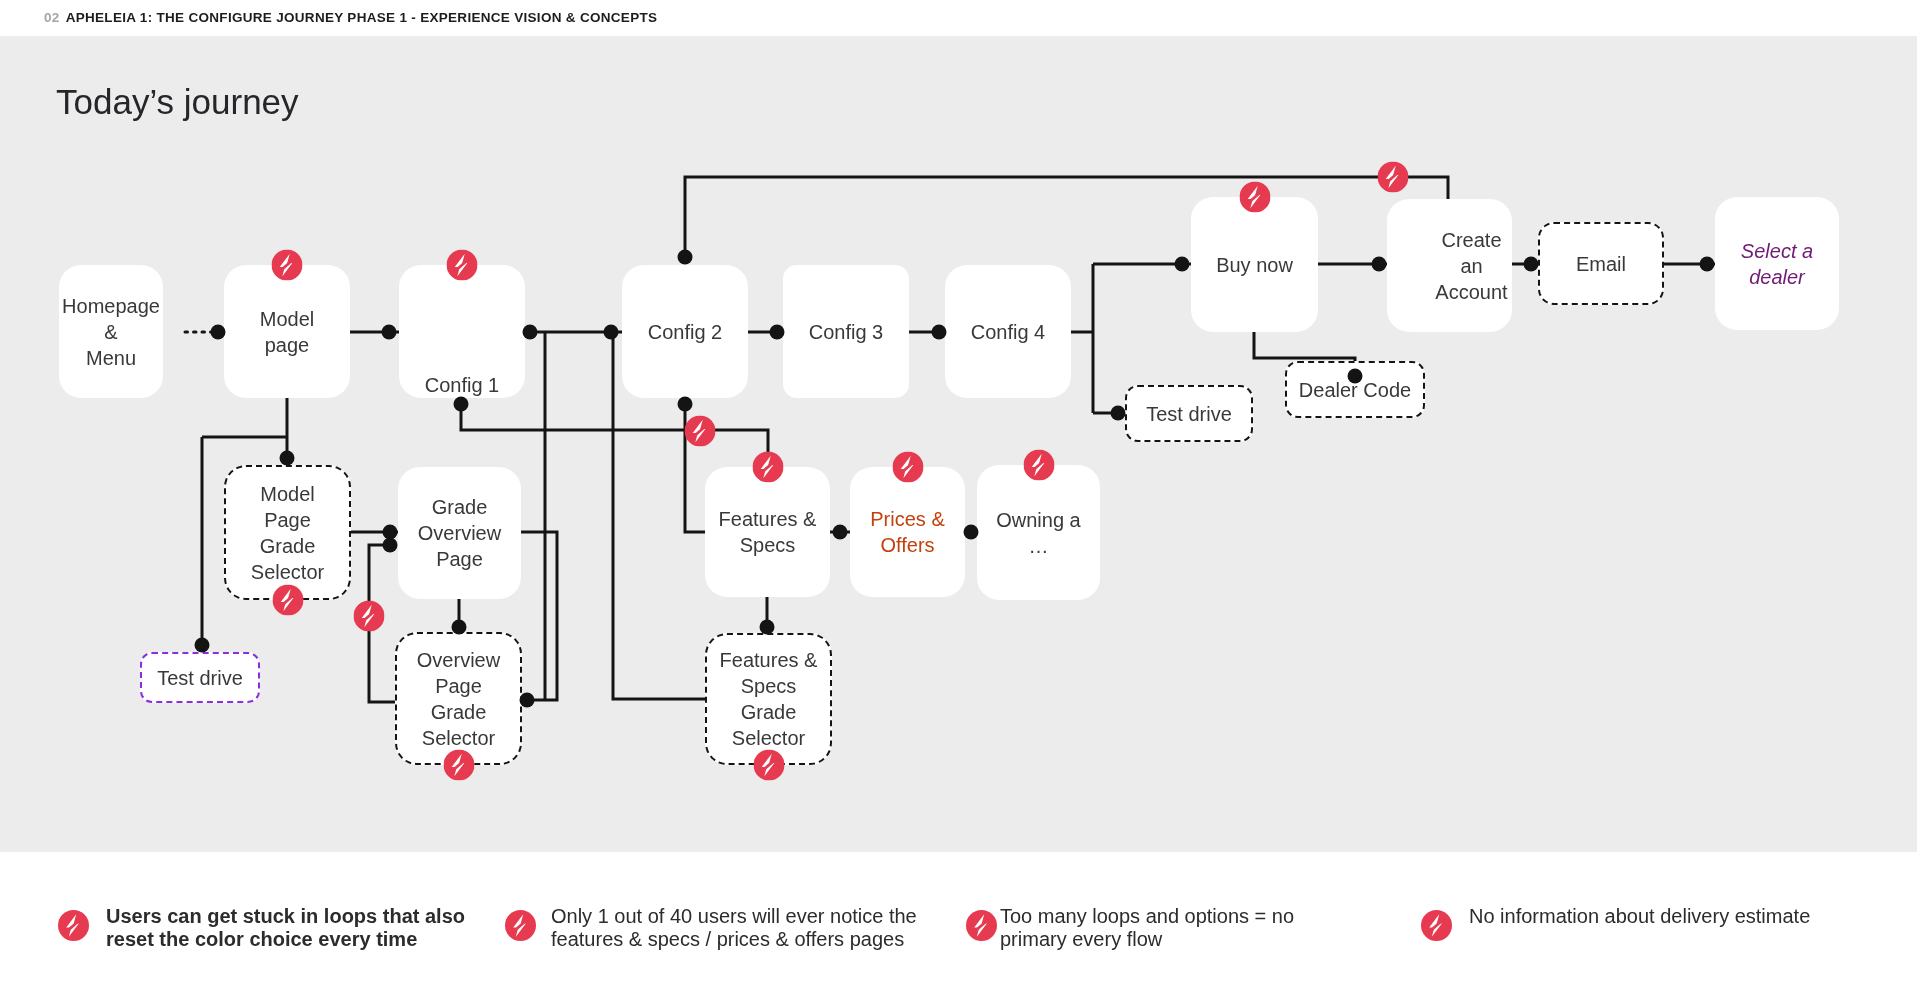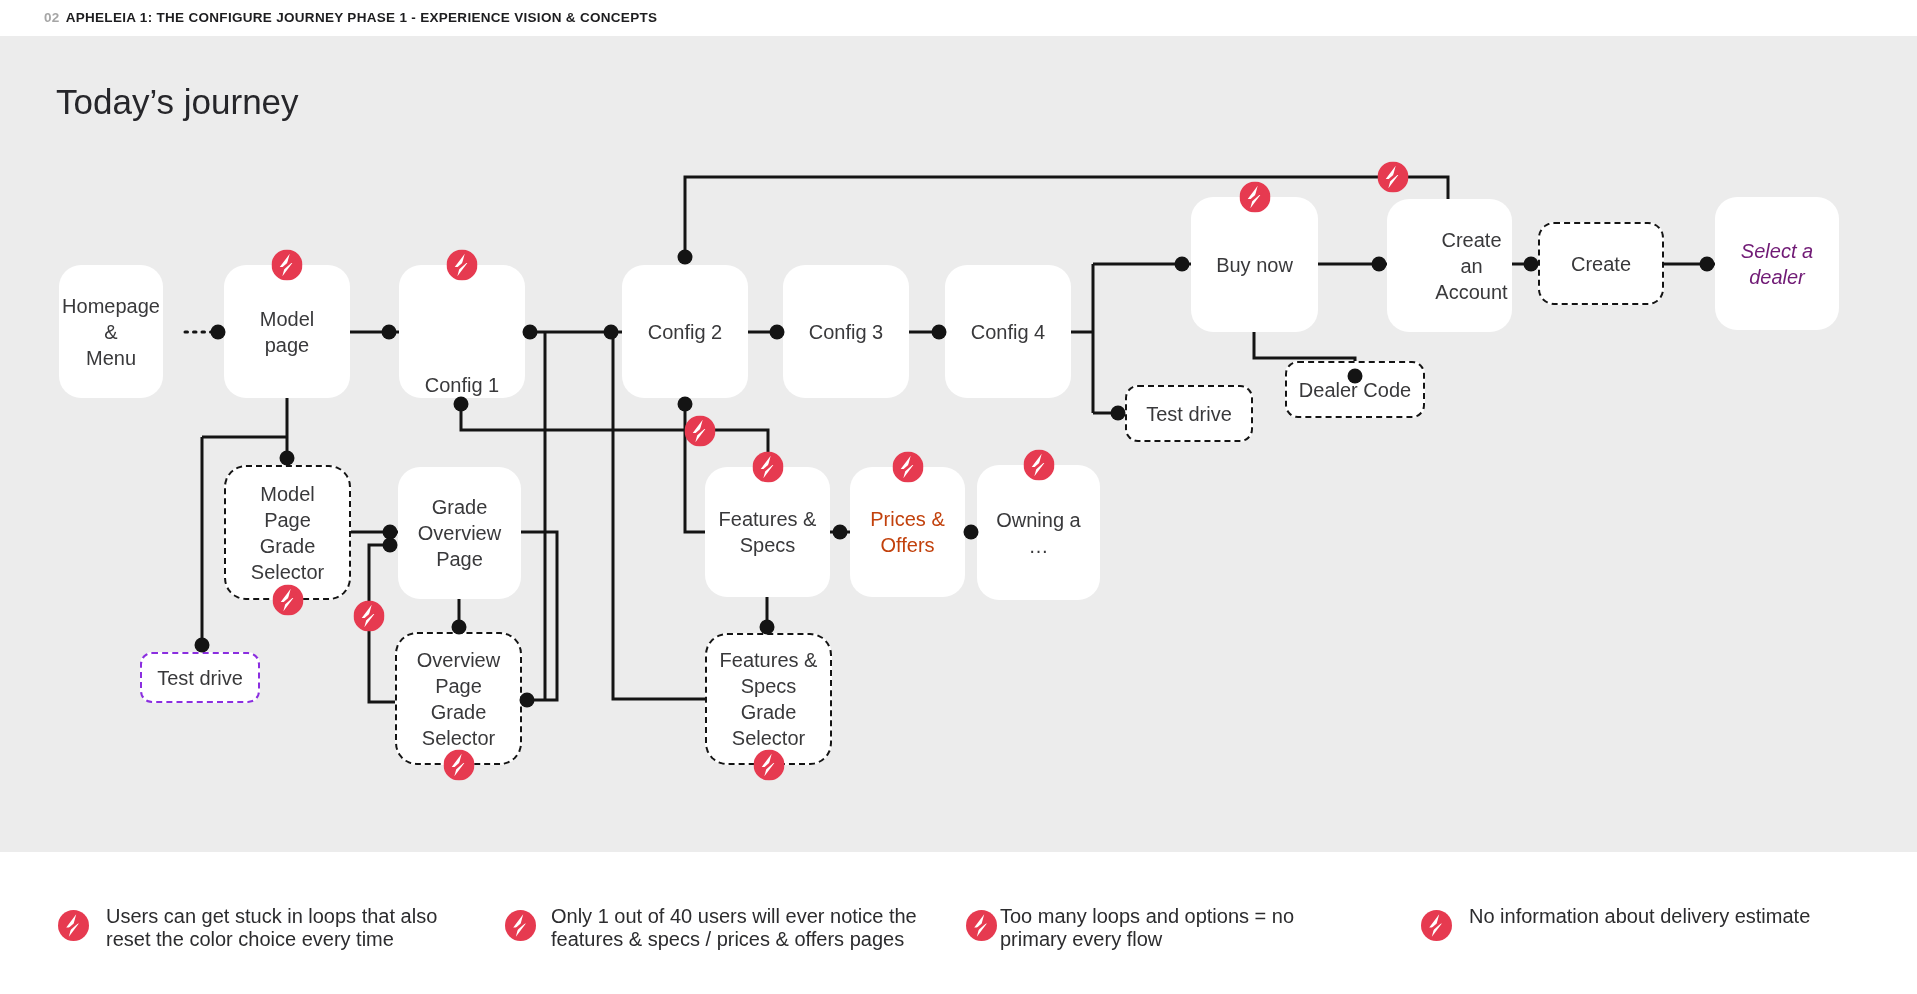--- a/index.html
+++ b/index.html
@@ -94,7 +94,7 @@
         <div>Account</div>
       </div>
       <div class="node dashed" style="left: 1538px; top: 222px; width: 126px; height: 83px; border-radius: 16px; color: rgb(57, 57, 59);">
-        <div>Create</div>
+        <div>Email</div>
       </div>
       <div class="node solid" style="left: 1715px; top: 197px; width: 124px; height: 133px; border-radius: 22px; color: #701a75; font-style: italic;">
         <div>Select a</div>

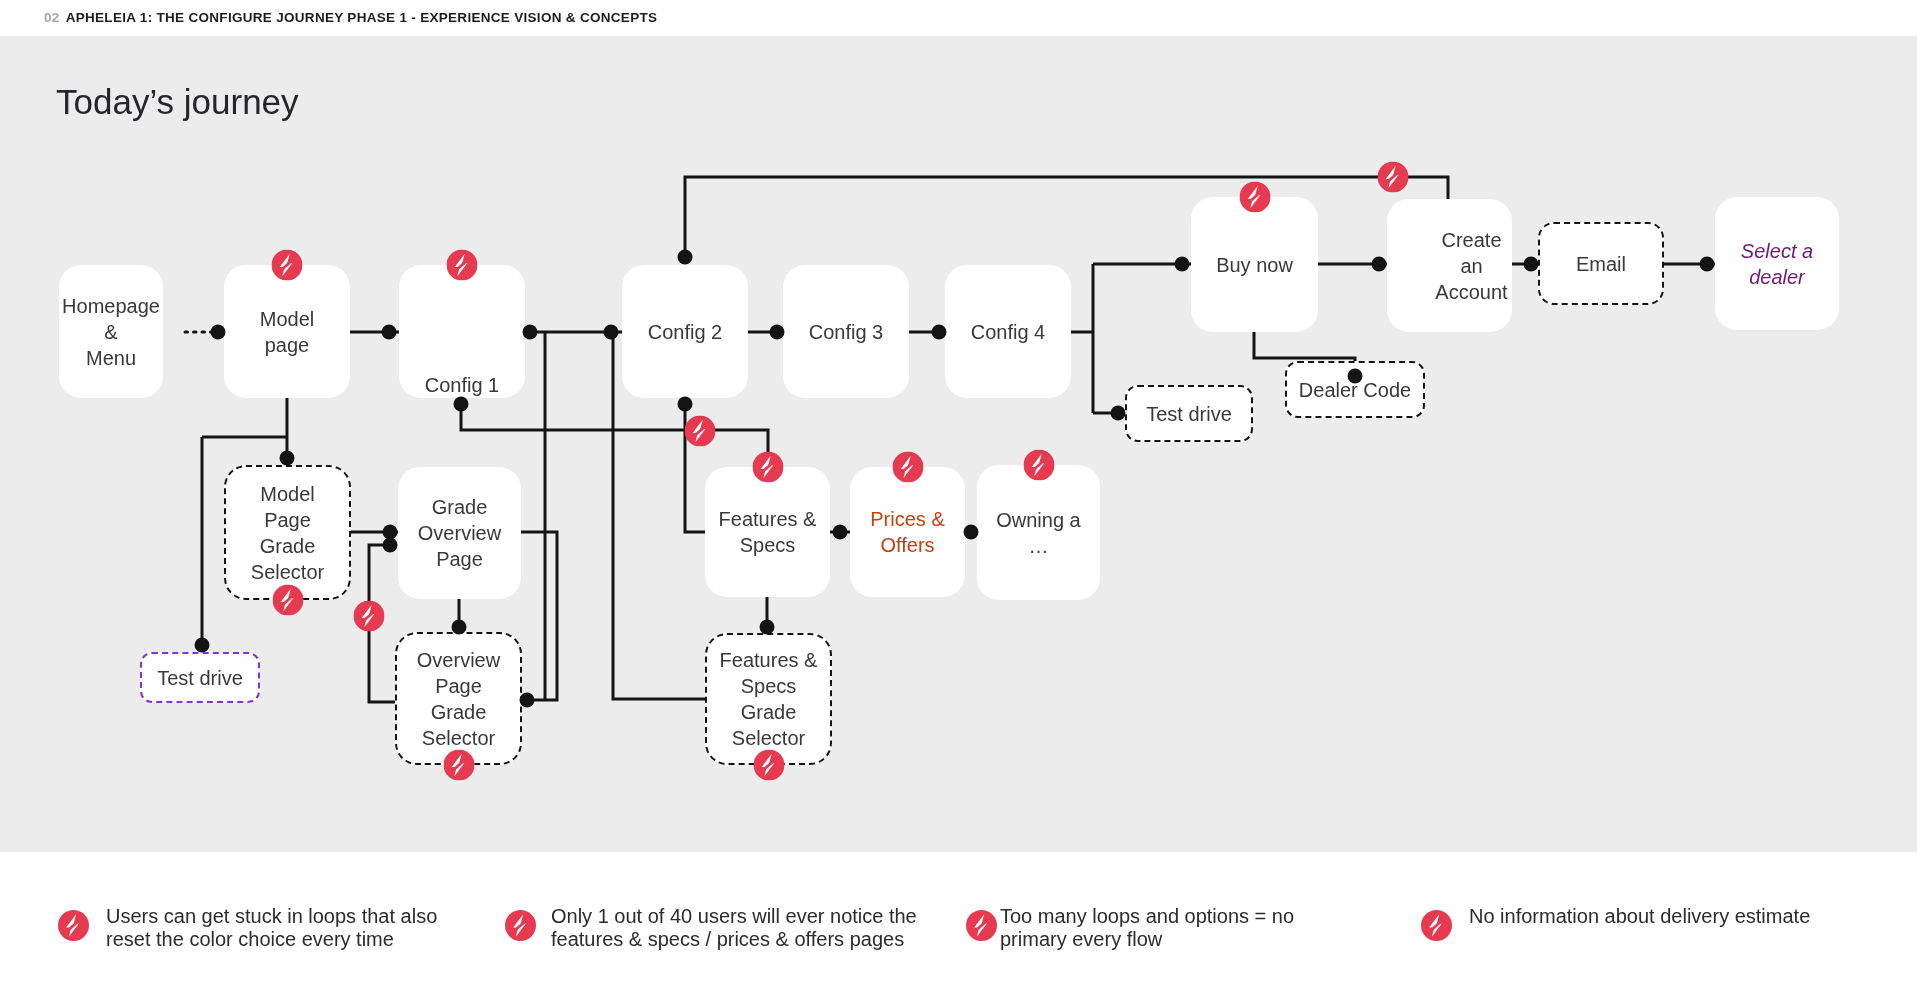--- a/index.html
+++ b/index.html
@@ -80,7 +80,7 @@
       <div class="node solid" style="left: 622px; top: 265px; width: 126px; height: 133px; border-radius: 22px; color: rgb(57, 57, 59);">
         <div>Config 2</div>
       </div>
-      <div class="node solid" style="left: 783px; top: 265px; width: 126px; height: 133px; border-radius: 22px; color: rgb(57, 57, 59);">
+      <div class="node solid" style="left: 783px; top: 265px; width: 126px; height: 133px; border-radius: 14px; color: rgb(57, 57, 59);">
         <div>Config 3</div>
       </div>
       <div class="node solid" style="left: 945px; top: 265px; width: 126px; height: 133px; border-radius: 22px; color: rgb(57, 57, 59);">

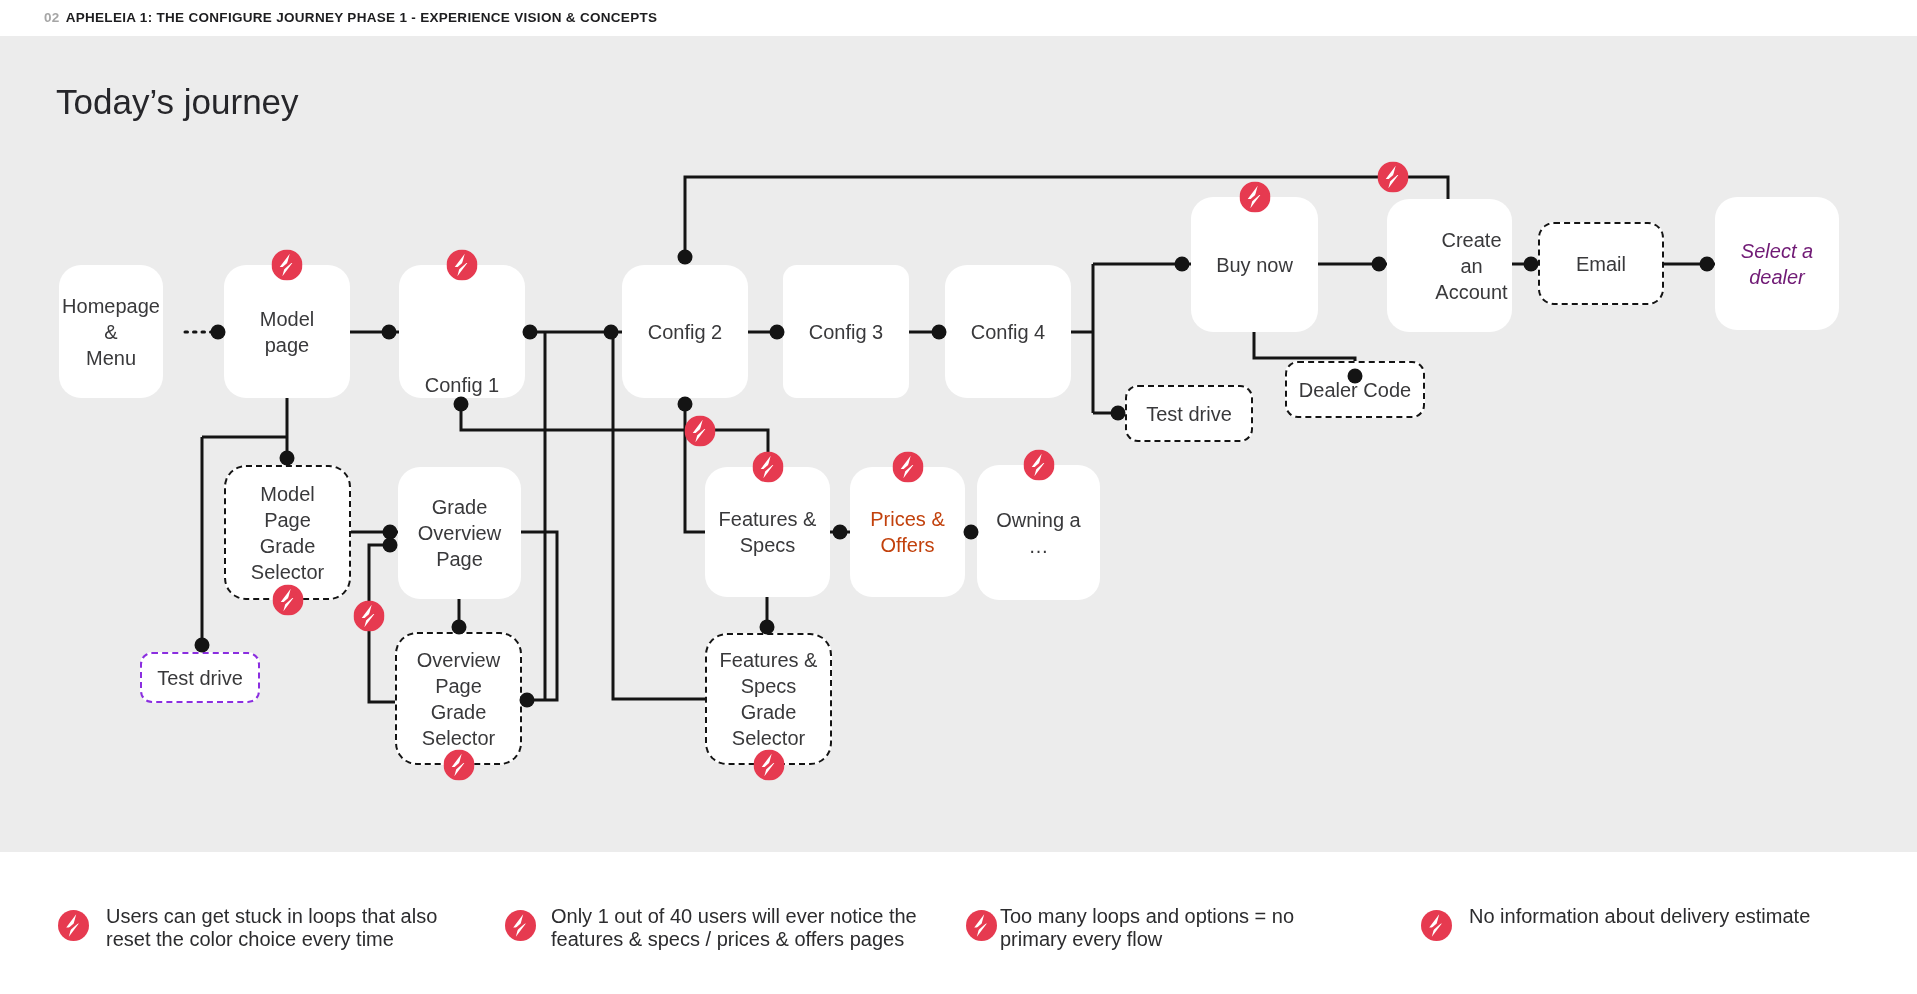--- a/index.html
+++ b/index.html
@@ -261,7 +261,7 @@
     </div>
 
   <div id="annotations">
-      <div class="annotation" style="left: 58px; top: 905px; gap: 17px;">
+      <div class="annotation" style="left: 58px; top: 905px; gap: 17px; font-weight: bold;">
         <div class="flash-wrap">
           <svg viewBox="0 0 32 32">
             <circle cx="16" cy="16" r="16" fill="#e63a50"></circle>

